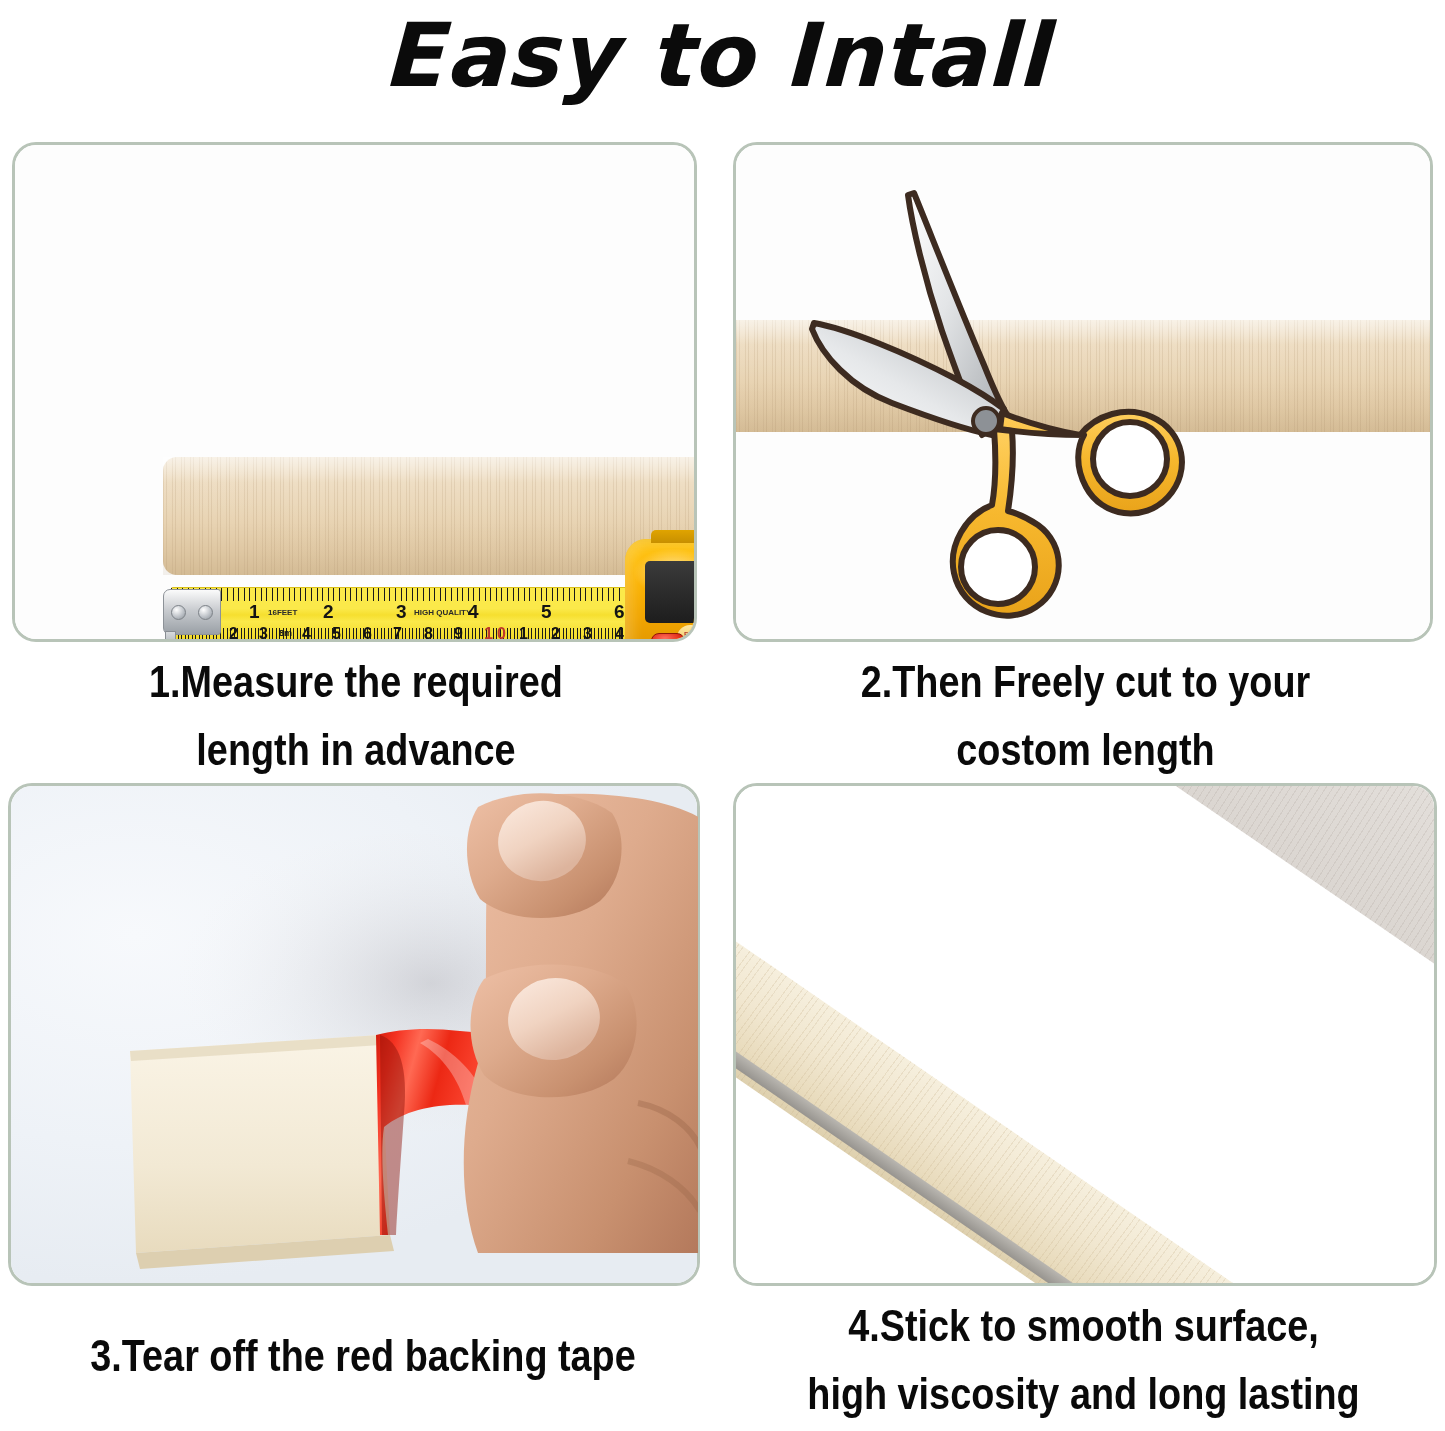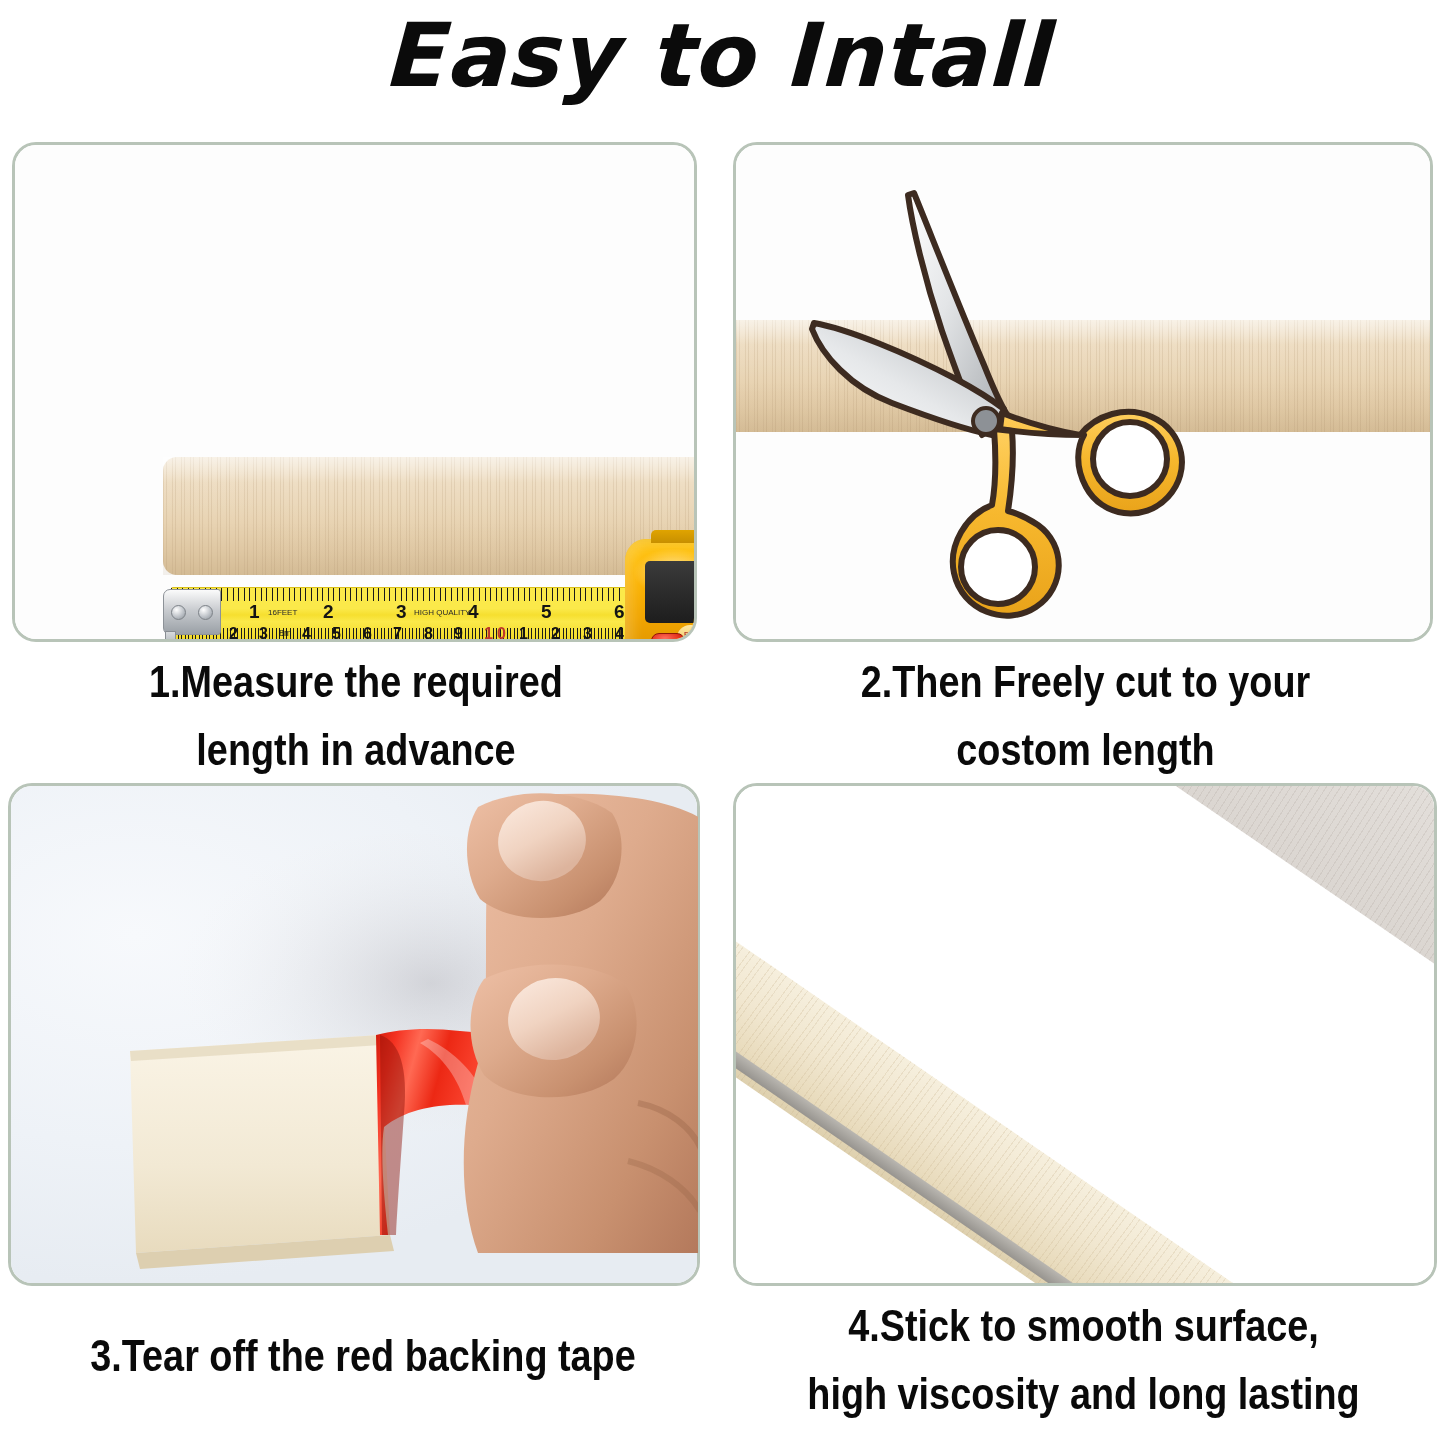--- a/index.html
+++ b/index.html
@@ -131,7 +131,7 @@
   .tape-mini {
     position: absolute;
     font-size: 8px;
-    font-weight: 400;
+    font-weight: 700;
     letter-spacing: 0px;
     color: #2a2a2a;
     top: 7px;

